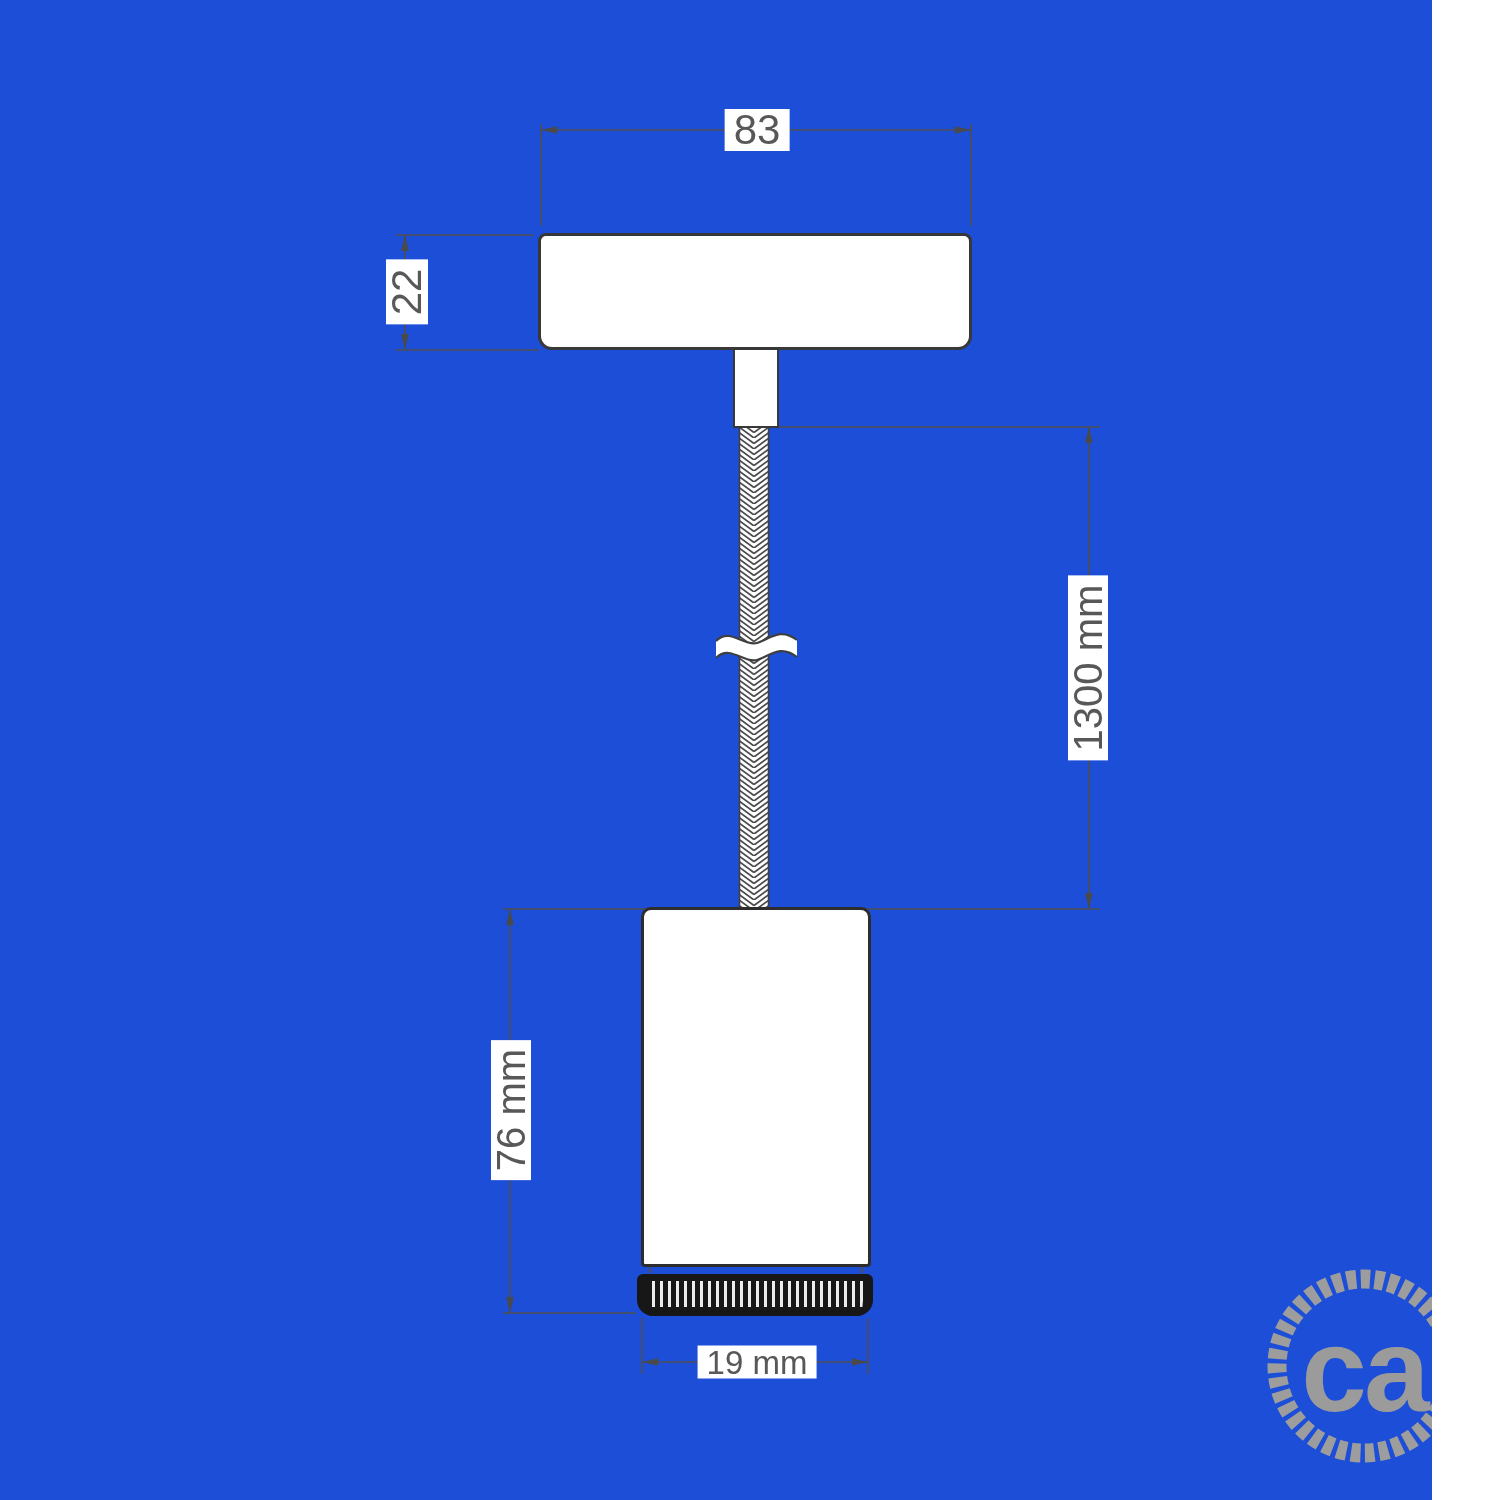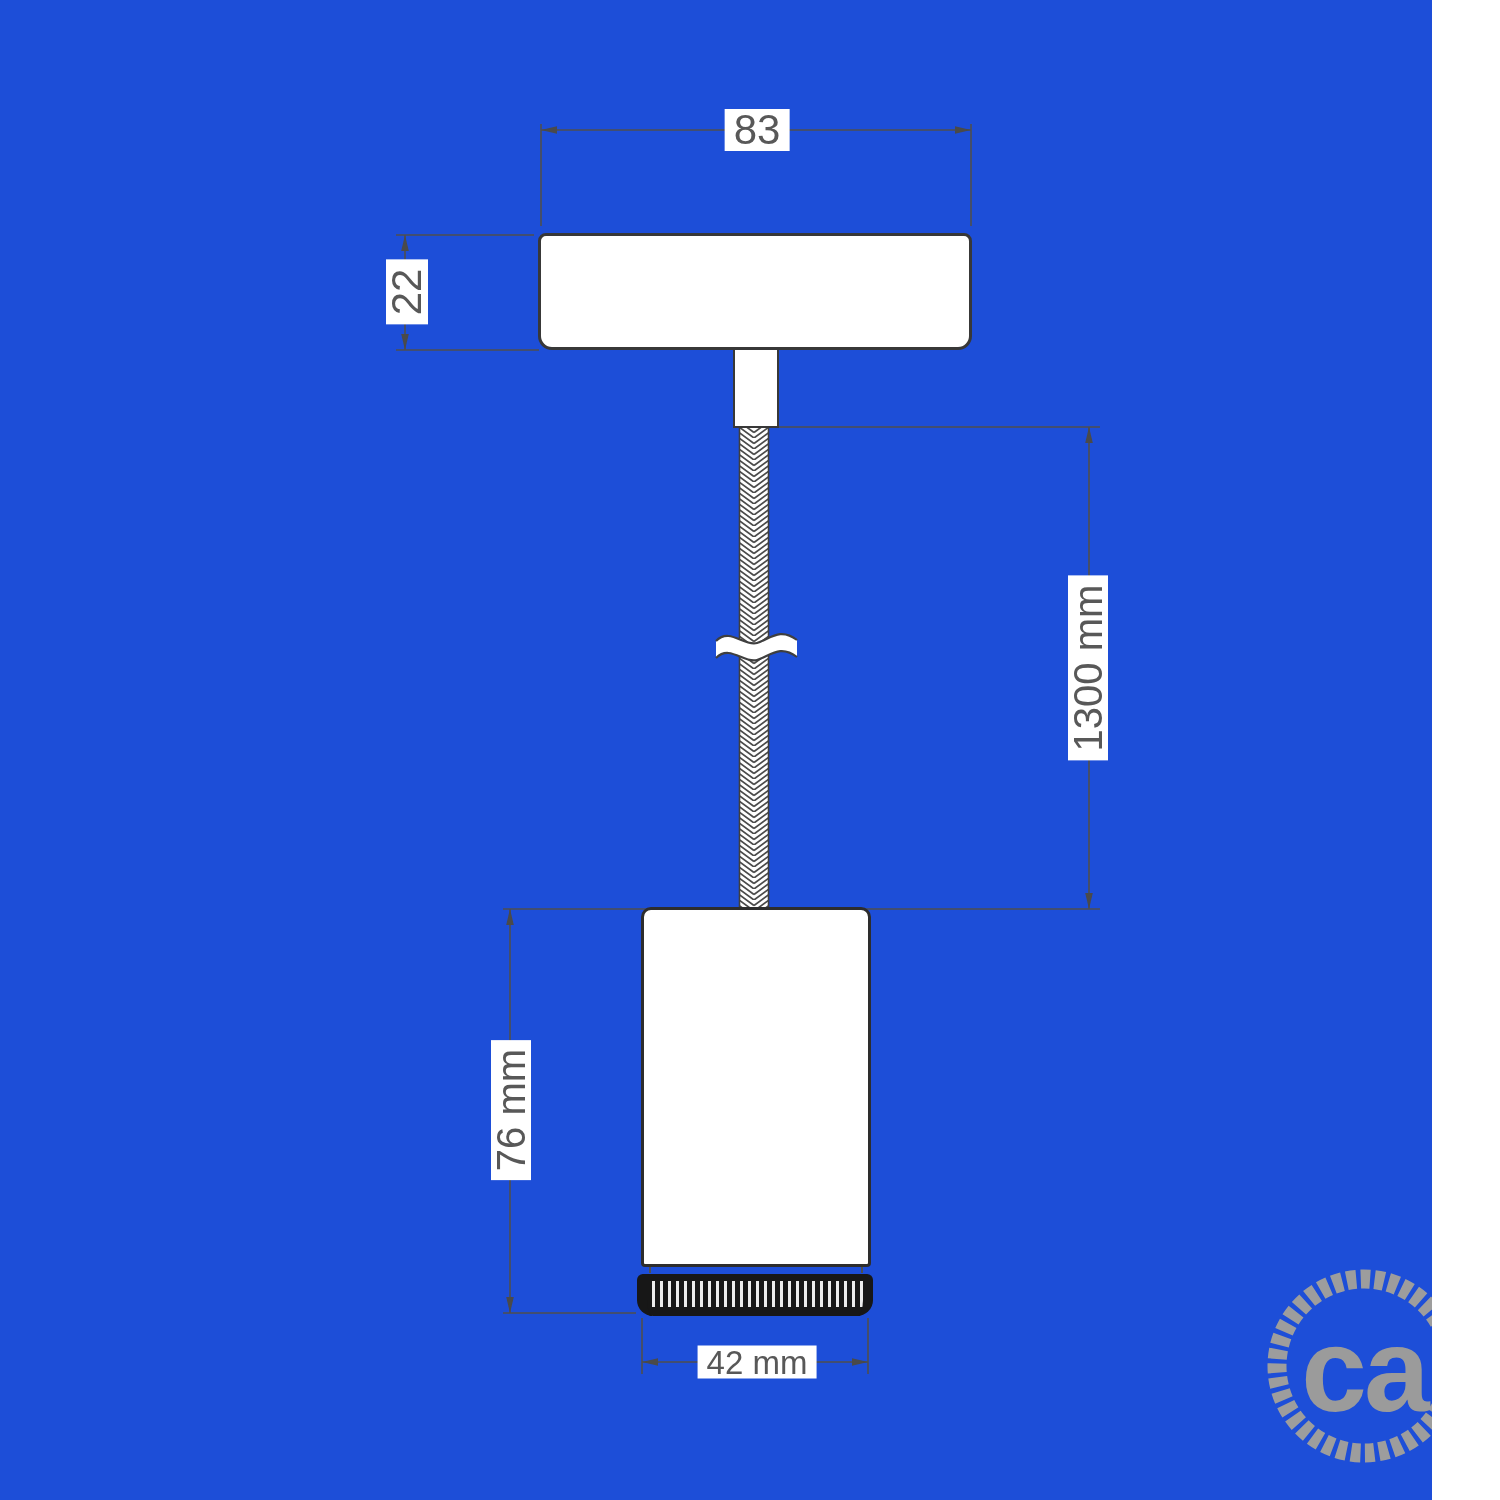--- a/index.html
+++ b/index.html
@@ -143,7 +143,7 @@
   <div class="dimlabel rot fs-big" style="left:407px;top:292px">22</div>
   <div class="dimlabel rot fs-med" style="left:1088px;top:668px">1300 mm</div>
   <div class="dimlabel rot fs-med" style="left:511px;top:1110px">76 mm</div>
-  <div class="dimlabel fs-sm" style="left:757px;top:1362px">42 mm</div>
+  <div class="dimlabel fs-sm" style="left:757px;top:1362px">19 mm</div>
 
   <svg class="abs logo-svg" width="204" height="204">
     <circle cx="102" cy="102" r="87" fill="none" stroke="#9d9d9d" stroke-width="19" stroke-dasharray="9.5 4.5"></circle>

